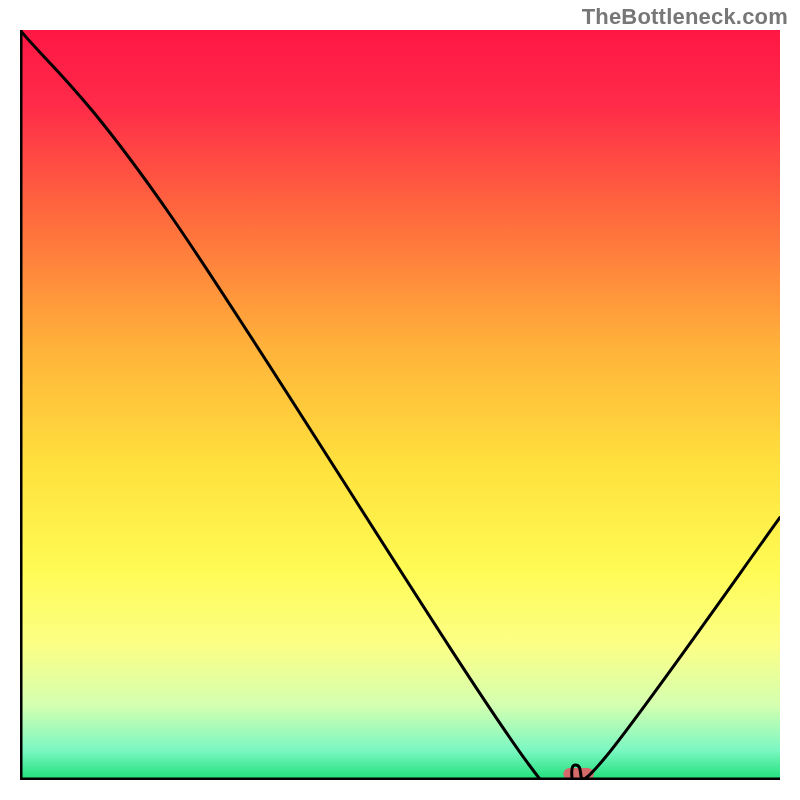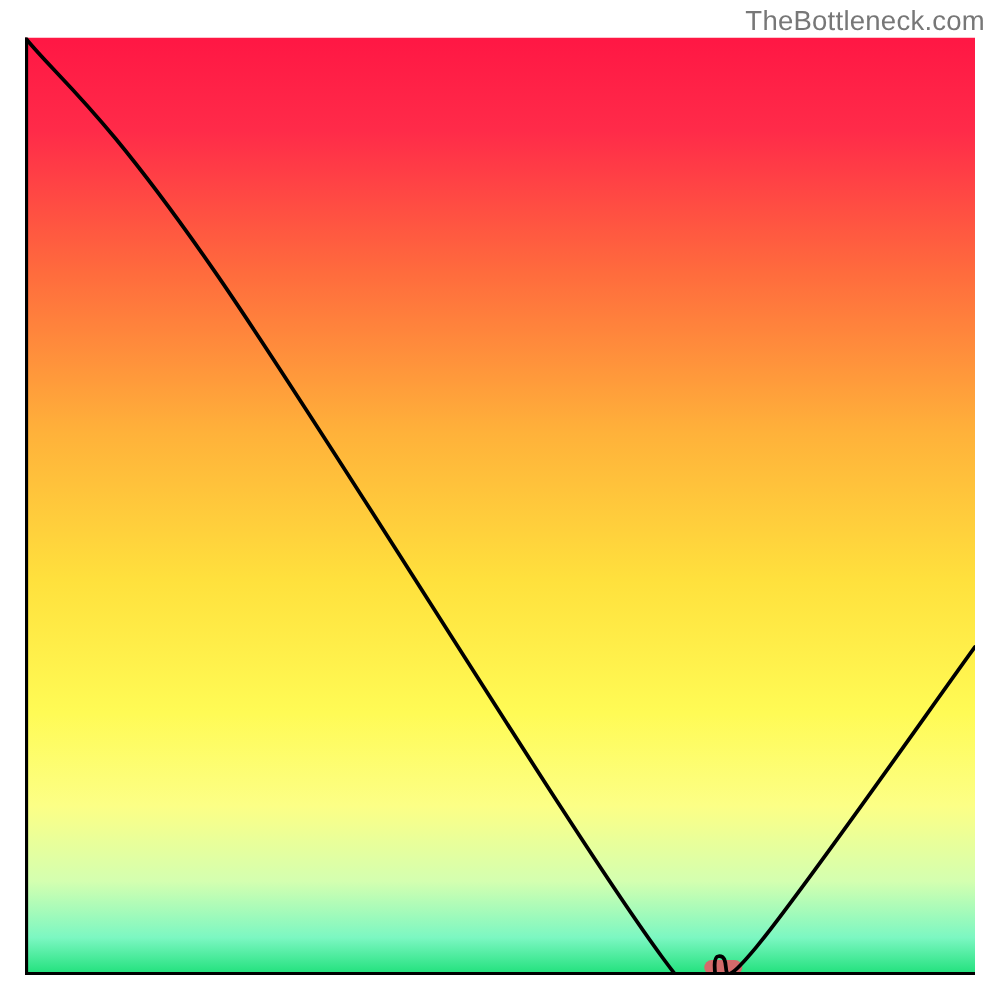--- a/index.html
+++ b/index.html
@@ -16,7 +16,7 @@
     top: 4px;
     right: 12px;
     font-size: 22px;
-    font-weight: 400;
+    font-weight: 700;
     color: #777;
     letter-spacing: 0.2px;
     z-index: 30;

